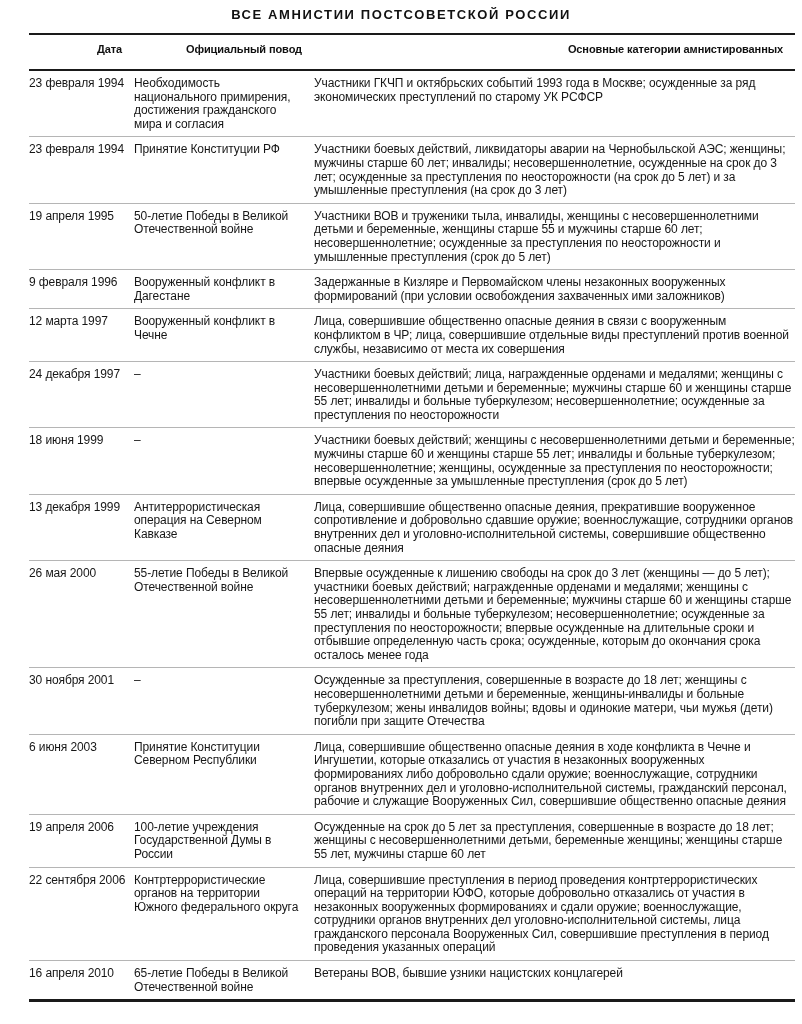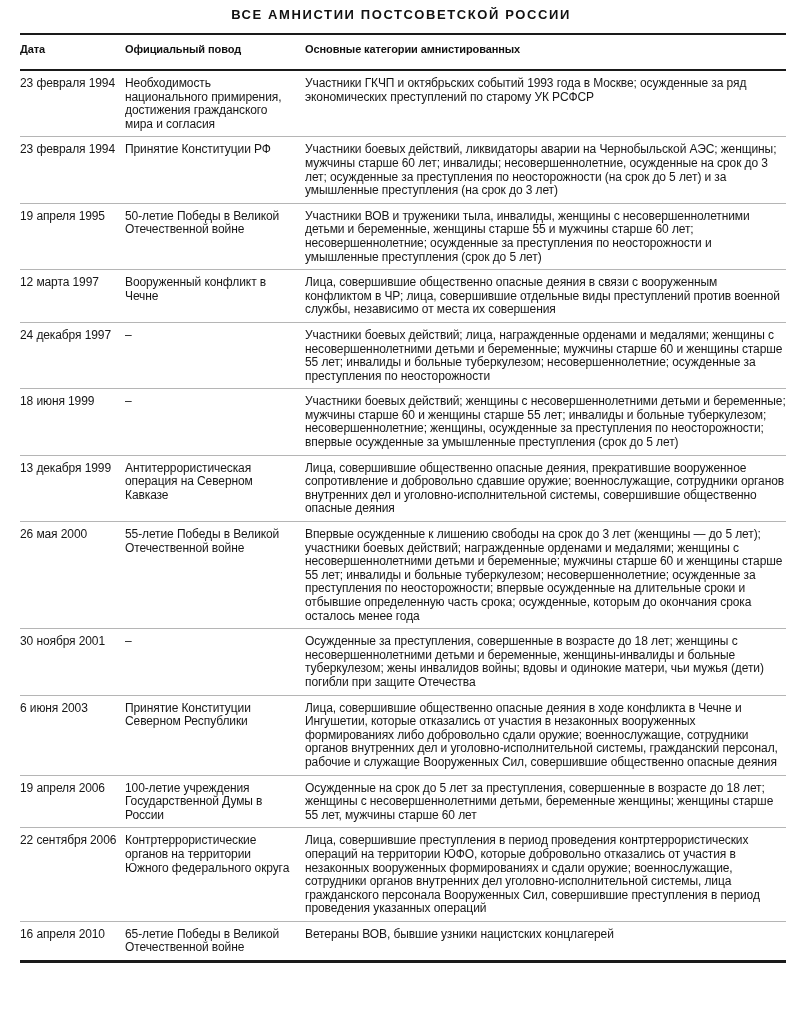--- a/index.html
+++ b/index.html
@@ -10,7 +10,7 @@
     font-family: "Liberation Sans", "DejaVu Sans", sans-serif;
     color: #161616;
   }
-  .page { padding: 0 20px; }
+  .page { padding: 0 29px; }
   .title {
     text-align: center;
     font-size: 13px;

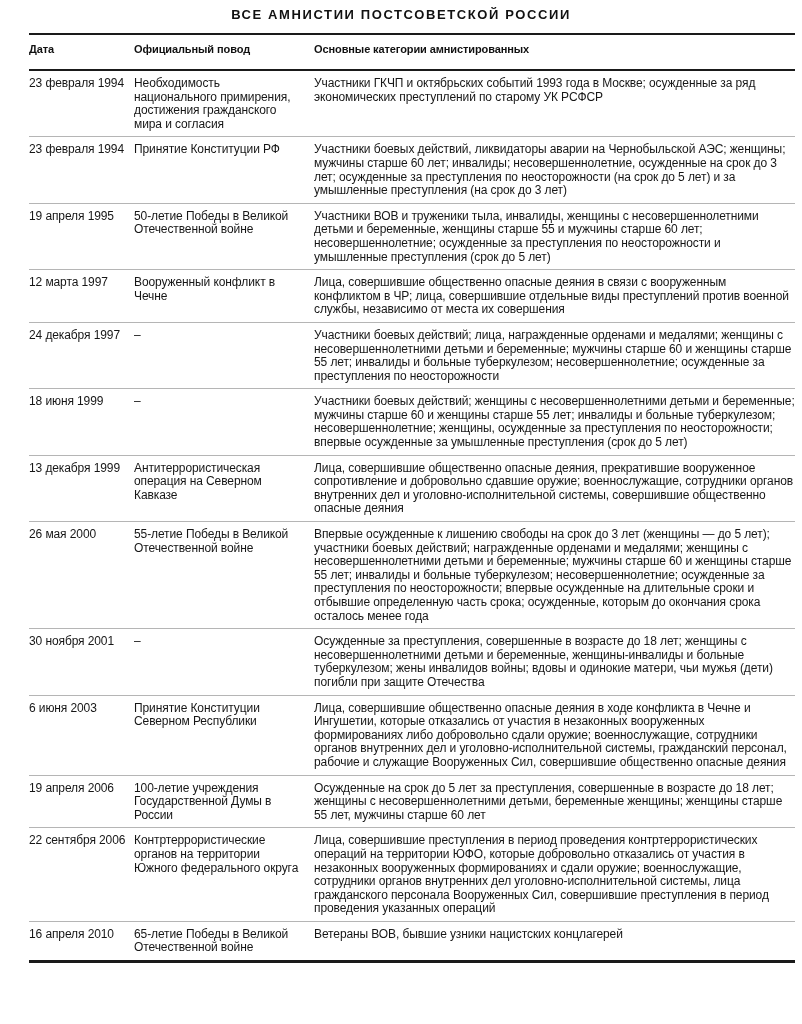--- a/index.html
+++ b/index.html
@@ -29,7 +29,7 @@
   col.c-reason { width: 180px; }
   col.c-cats   { width: 481px; }
   thead th {
-    text-align: left;
+    text-align: right;
     vertical-align: top;
     font-size: 11px;
     font-weight: bold;

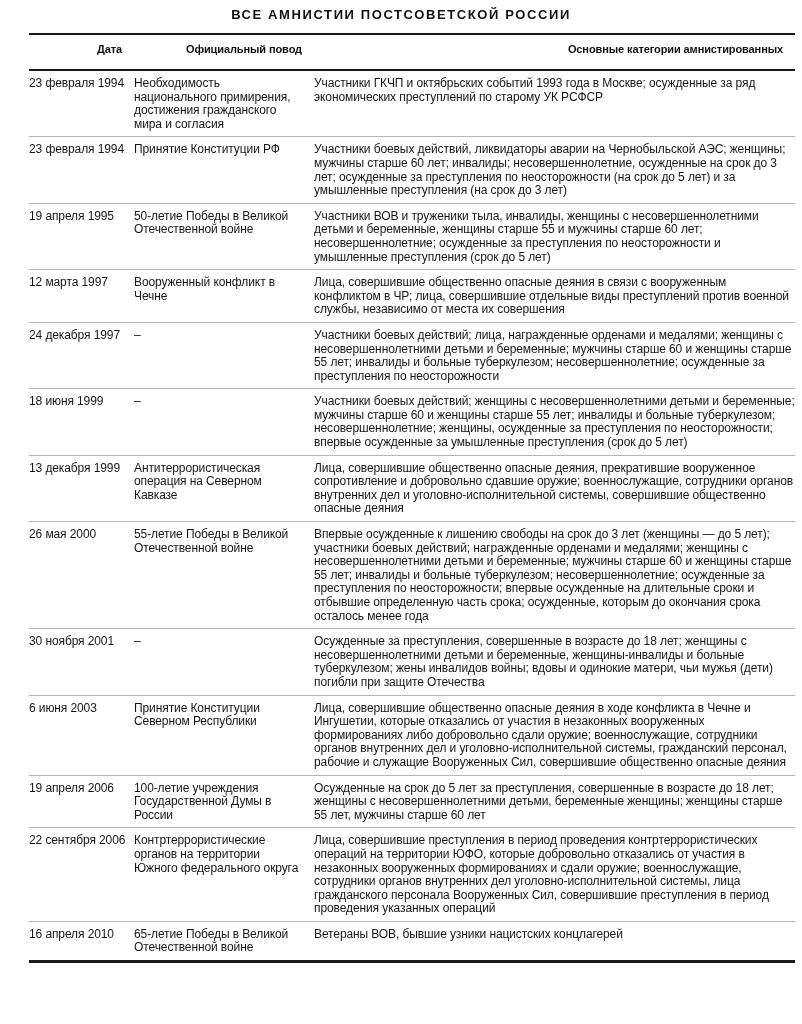--- a/index.html
+++ b/index.html
@@ -90,6 +90,11 @@
         <td class="cats">Участники ВОВ и труженики тыла, инвалиды, женщины с несовершеннолетними детьми и беременные, женщины старше 55 и мужчины старше 60 лет; несовершеннолетние; осужденные за преступления по неосторожности и умышленные преступления (срок до 5 лет)</td>
       </tr>
       <tr>
+        <td class="date">9 февраля 1996</td>
+        <td class="reason">Вооруженный конфликт в Дагестане</td>
+        <td class="cats">Задержанные в Кизляре и Первомайском члены незаконных вооруженных формирований (при условии освобождения захваченных ими заложников)</td>
+      </tr>
+      <tr>
         <td class="date">12 марта 1997</td>
         <td class="reason">Вооруженный конфликт в Чечне</td>
         <td class="cats">Лица, совершившие общественно опасные деяния в связи с вооруженным конфликтом в ЧР; лица, совершившие отдельные виды преступлений против военной службы, независимо от места их совершения</td>

